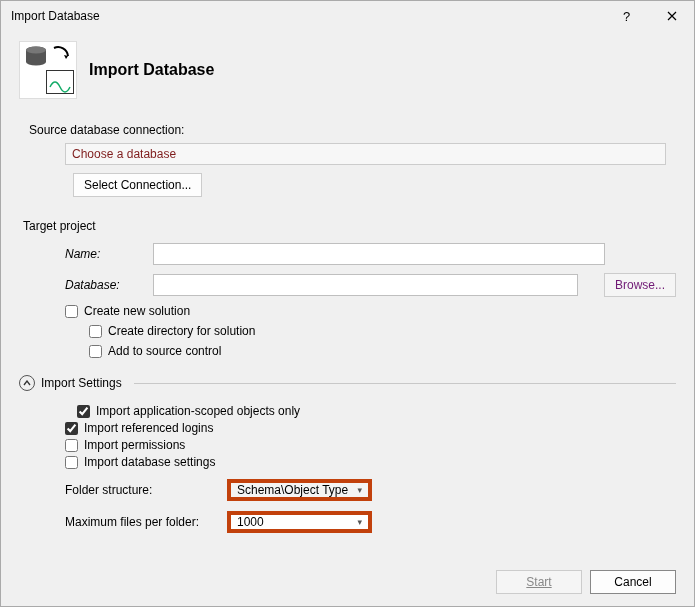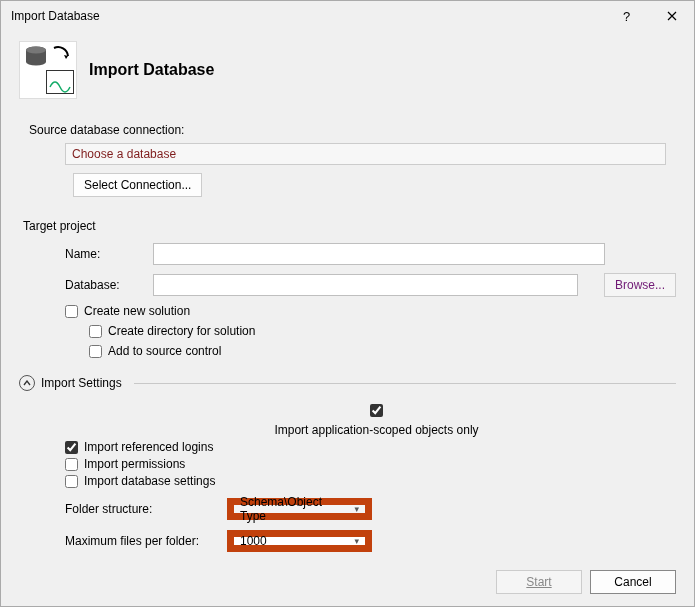--- a/index.html
+++ b/index.html
@@ -82,7 +82,7 @@
     margin: 4px 0 4px 46px;
     gap: 8px;
   }
-  .label-col { width: 80px; }
+  .label-col { width: 80px; font-style: italic; }
   .text-input {
     flex: 1;
     height: 22px;

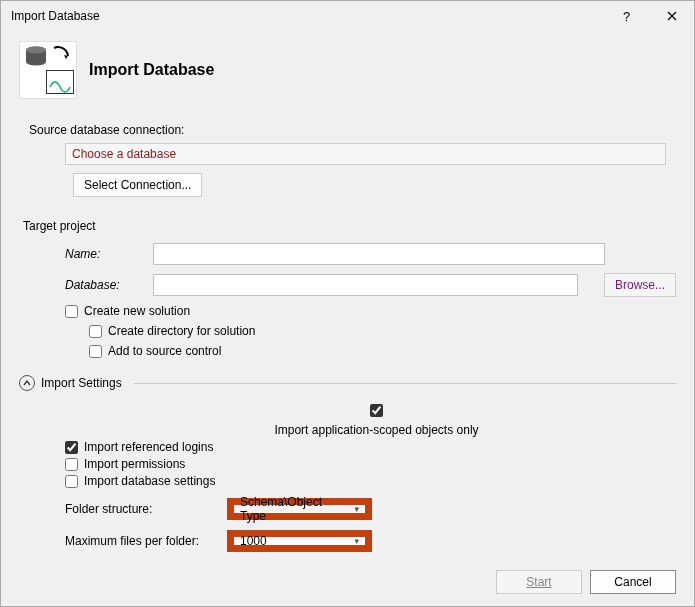--- a/index.html
+++ b/index.html
@@ -226,7 +226,7 @@
   </div>
 
   <div class="settings-body">
-    <div class="check-row" style="margin-left:12px;flex-direction:column;">
+    <div class="check-row" style="margin-left:12px;">
       <input type="checkbox" checked="" style="">
       <span>Import application-scoped objects only</span>
     </div>

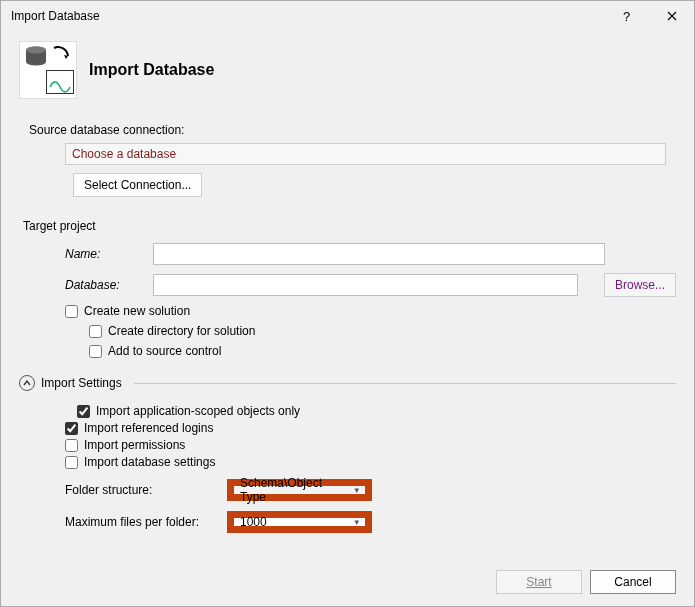--- a/index.html
+++ b/index.html
@@ -121,7 +121,7 @@
   }
   .settings-body { margin-left: 46px; }
   .combo {
-    height: 22px; border:7px solid #c2410c; background:#fff;
+    height: 22px; border:4px solid #c2410c; background:#fff;
     display:flex; align-items:center; padding:0 6px; gap:6px;
     justify-content: space-between;
     font-size:12px;

